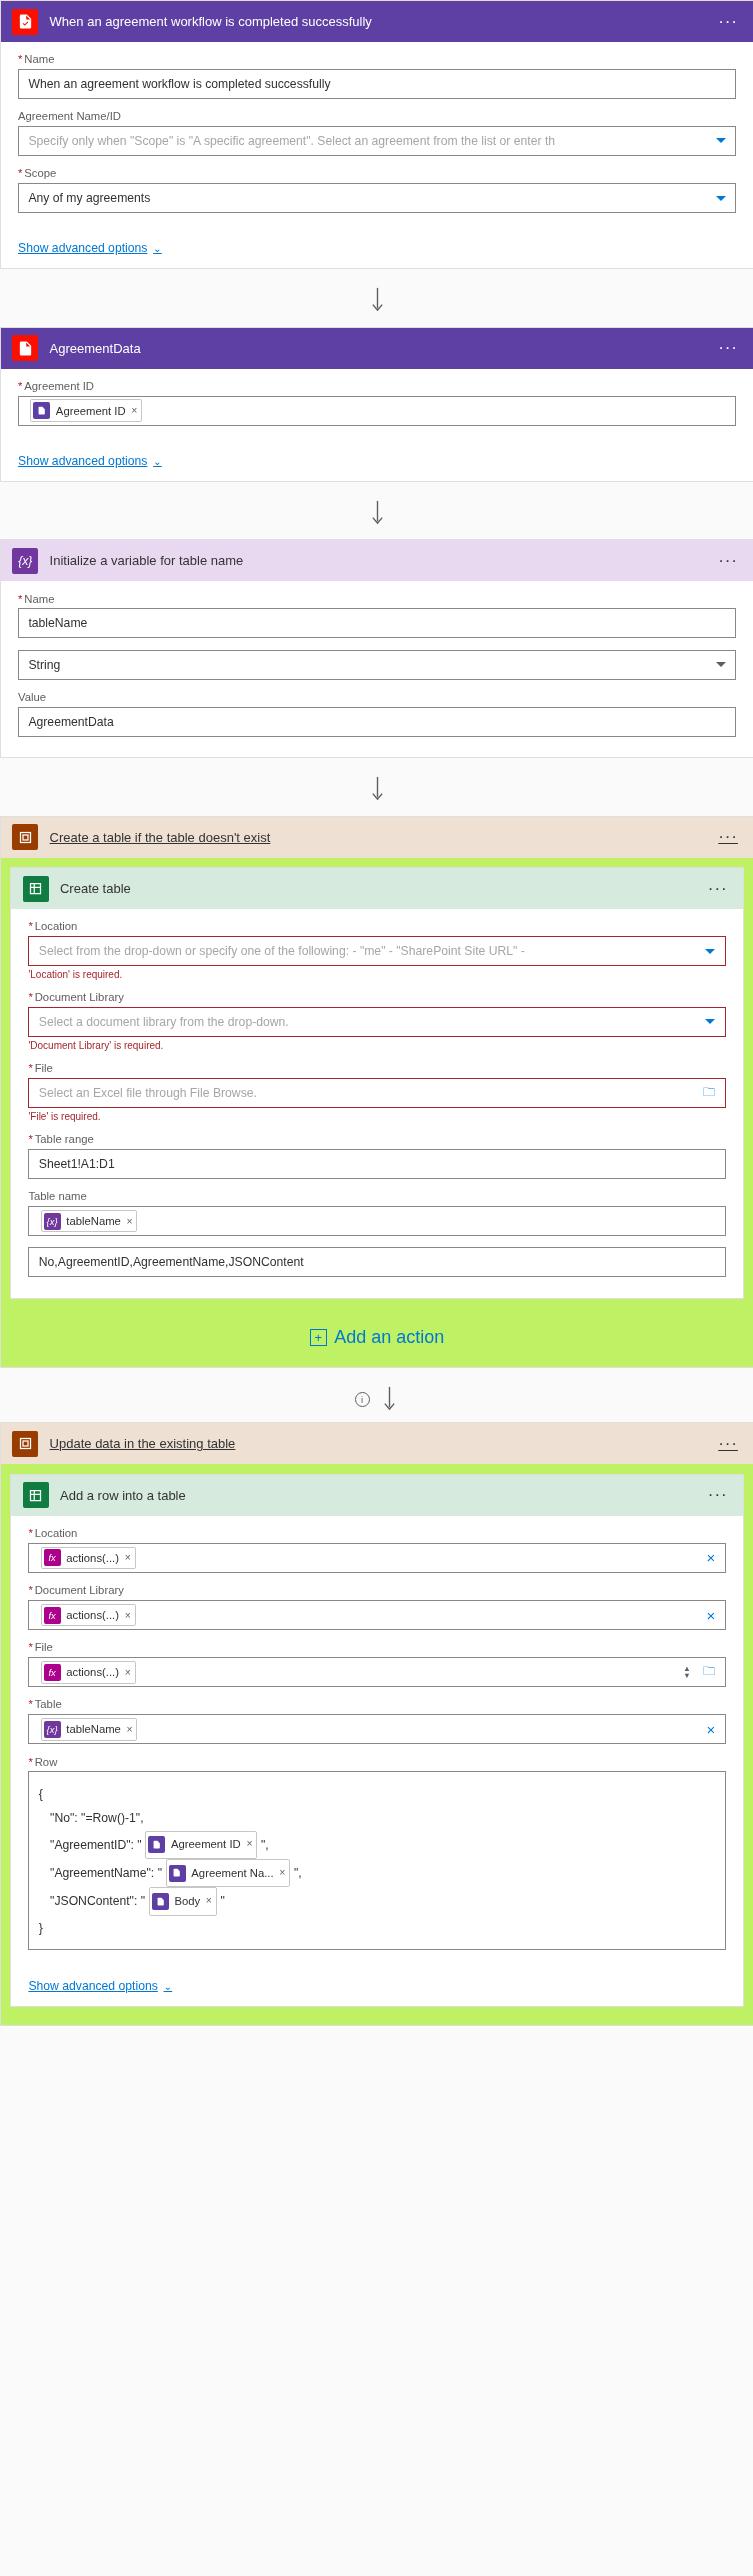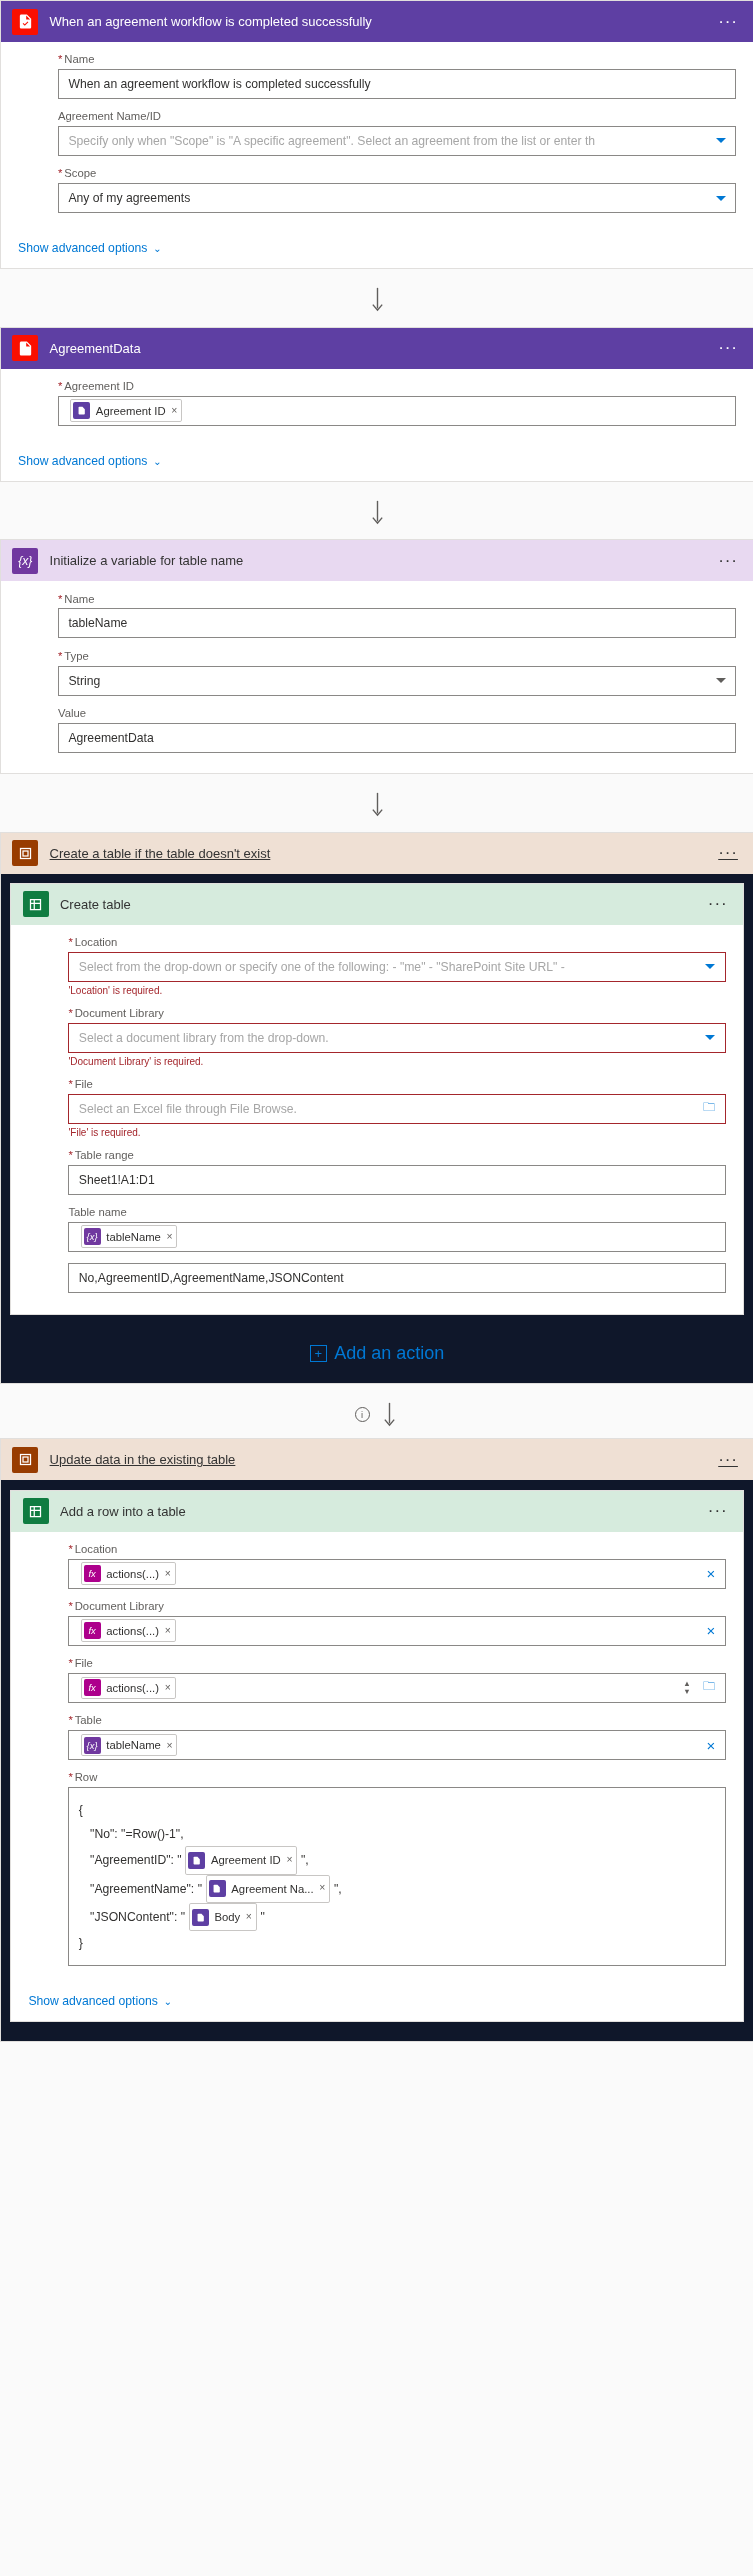--- a/index.html
+++ b/index.html
@@ -19,7 +19,7 @@
 .header-title { font-size: 13px; flex: 1; }
 .header-menu { font-size: 17px; letter-spacing: 0.9px; cursor: pointer; padding: 0 3.8px; }
 .card-body { padding: 11.3px 17px 9.4px; }
-.field { margin-bottom: 11.3px; margin-left: 40px; }
+.field { margin-bottom: 11.3px; }
 .field-label { font-size: 11.3px; color: #605e5c; margin-bottom: 3.8px; display: block; }
 .req::before { content: "*"; color: #a4262c; margin-right: 1.9px; }
 .input-box { width: 100%; border: 0.9px solid #8a8886; padding: 5.7px 9.4px; font-size: 12.2px; height: 30px; display: flex; align-items: center; background: #fff; position: relative; }

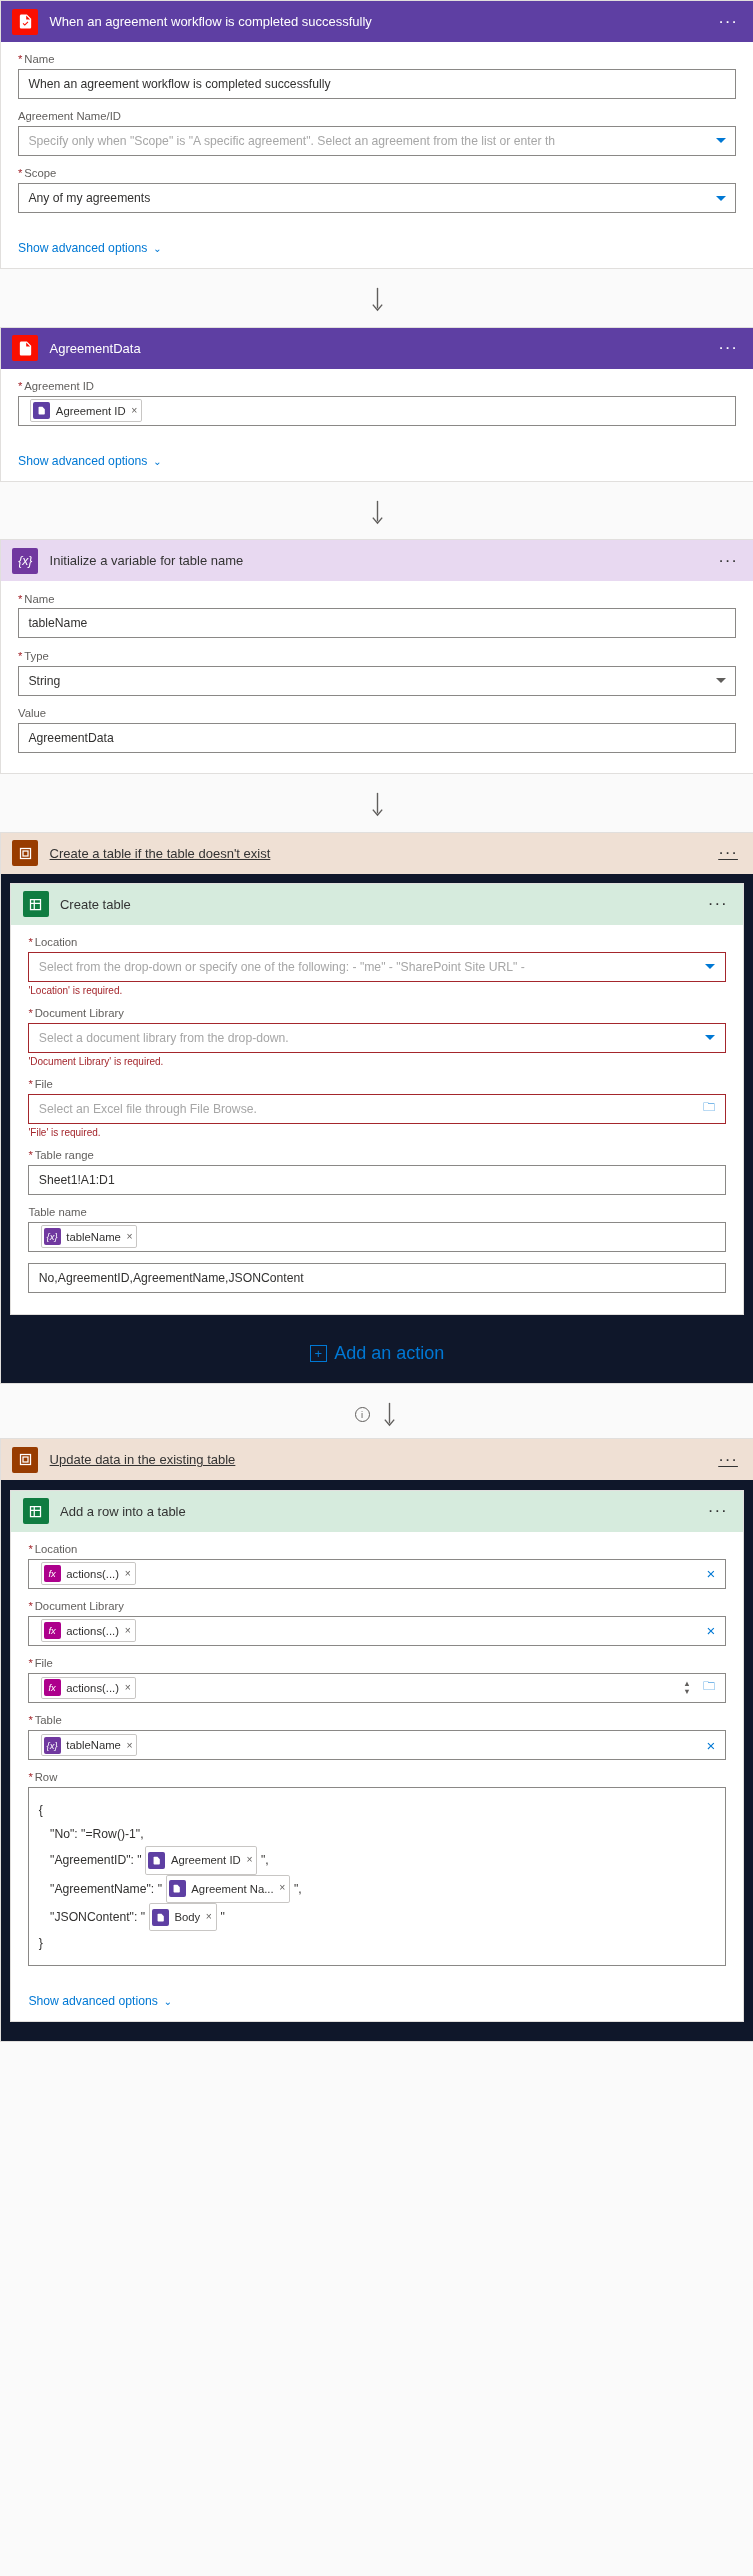--- a/index.html
+++ b/index.html
@@ -28,7 +28,7 @@
 .input-box.error { border-color: #a4262c; }
 .placeholder { color: #a6a6a6; }
 .error-text { color: #a4262c; font-size: 10px; margin-top: 2.8px; }
-.adv-link { color: #0078d4; font-size: 12.2px; cursor: pointer; padding: 7.5px 17px 13px; display: flex; align-items: center; }
+.adv-link { color: #0078d4; font-size: 12.2px; cursor: pointer; padding: 7.5px 17px 13px; display: flex; align-items: center; text-decoration: underline; }
 .adv-link .chev { margin-left: 5.7px; font-size: 10.4px; }
 .arrow-down { text-align: center; padding: 9.4px 0; }
 .arrow-down svg { width: 19px; height: 28px; }

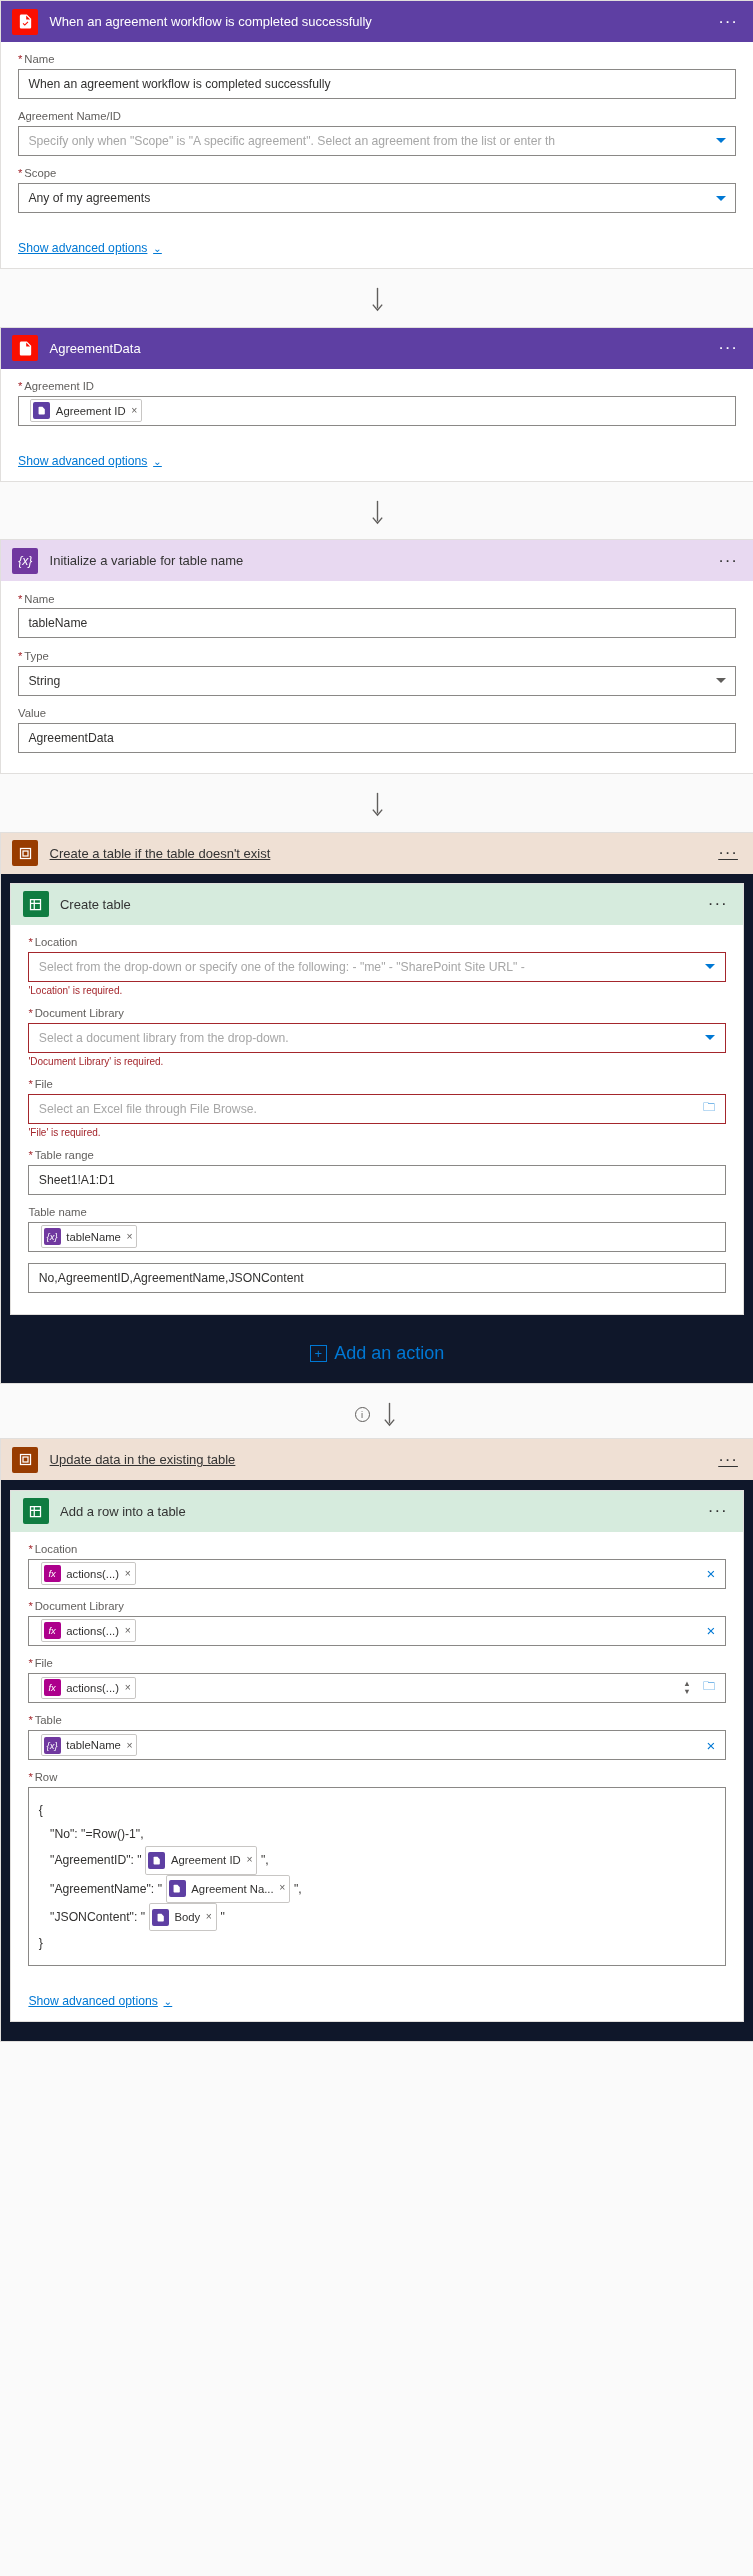--- a/index.html
+++ b/index.html
@@ -152,7 +152,6 @@
         </div>
     </div>
     <div class="field">
-      <label class="field-label req">Type</label>
       <div class="input-box select-gray">
           <span>String</span>
         </div>

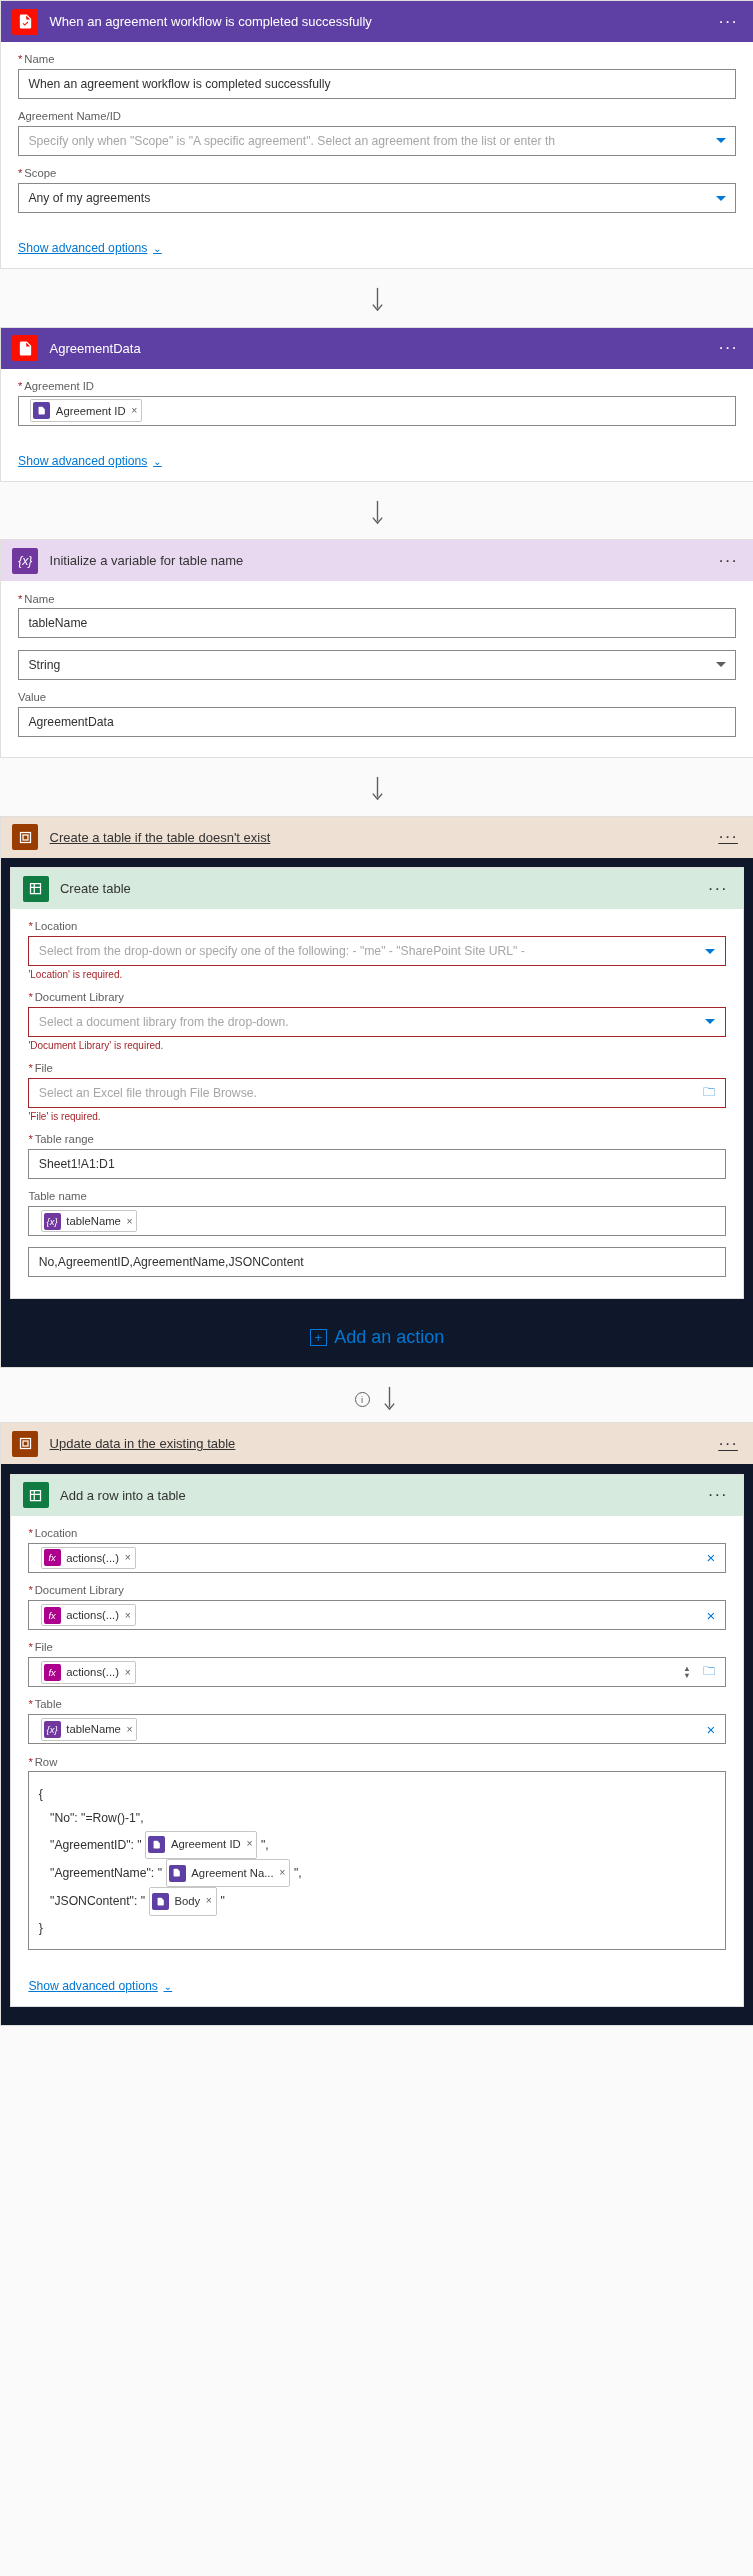--- a/index.html
+++ b/index.html
@@ -41,7 +41,7 @@
 .clear-x { position: absolute; right: 9.4px; color: #0078d4; font-size: 15px; cursor: pointer; }
 .folder-icon { position: absolute; right: 9.4px; color: #0078d4; cursor: pointer; }
 .stepper { position: absolute; right: 34px; display: flex; flex-direction: column; font-size: 7.5px; line-height: 7.5px; color: #605e5c; }
-.nested { background: #0f172a; padding: 9.4px; margin-top: 0; }
+.nested { background: #bef264; padding: 9.4px; margin-top: 0; }
 .nested .card { margin-bottom: 9.4px; }
 .add-action { text-align: center; padding: 19px 0 9.4px; color: #0078d4; cursor: pointer; font-size: 18px; display: flex; align-items: center; justify-content: center; gap: 7.5px; }
 .add-action-icon { width: 17px; height: 17px; border: 1.4px solid #0078d4; display: inline-flex; align-items: center; justify-content: center; position: relative; }

